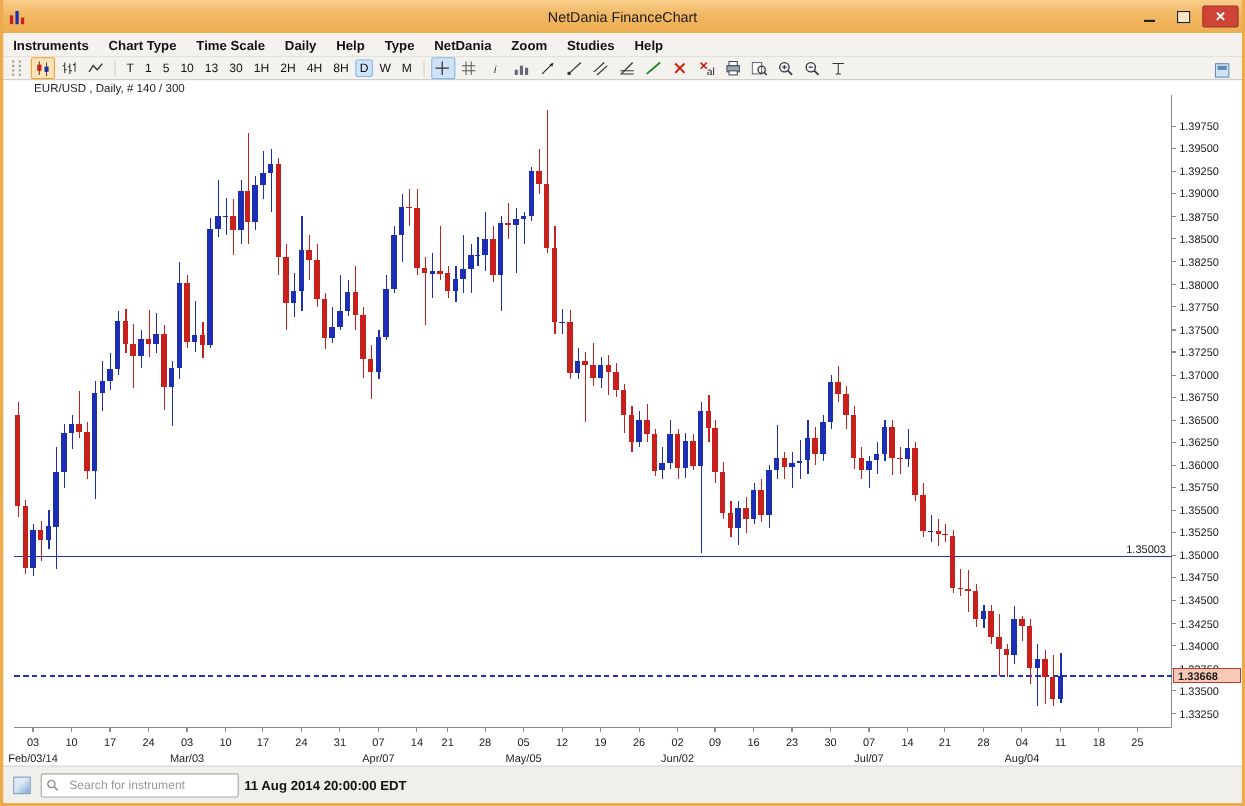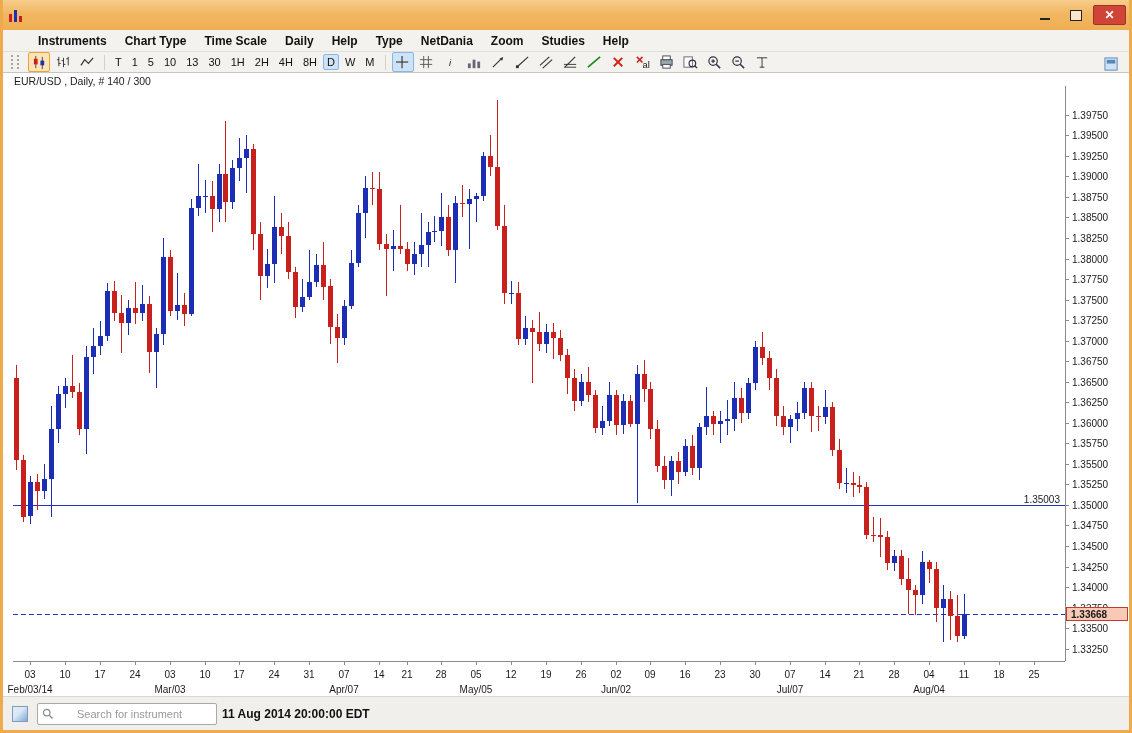--- a/index.html
+++ b/index.html
@@ -71,6 +71,7 @@
       <rect x="7" y="3" width="3" height="12" fill="#1c2fb4"></rect>
       <rect x="12" y="9" width="3" height="6" fill="#c8201c"></rect>
     </svg>
+    <div class="title-text">NetDania FinanceChart</div>
     <div class="win-btns">
       <div class="win-btn">
           <div class="min-glyph"></div>

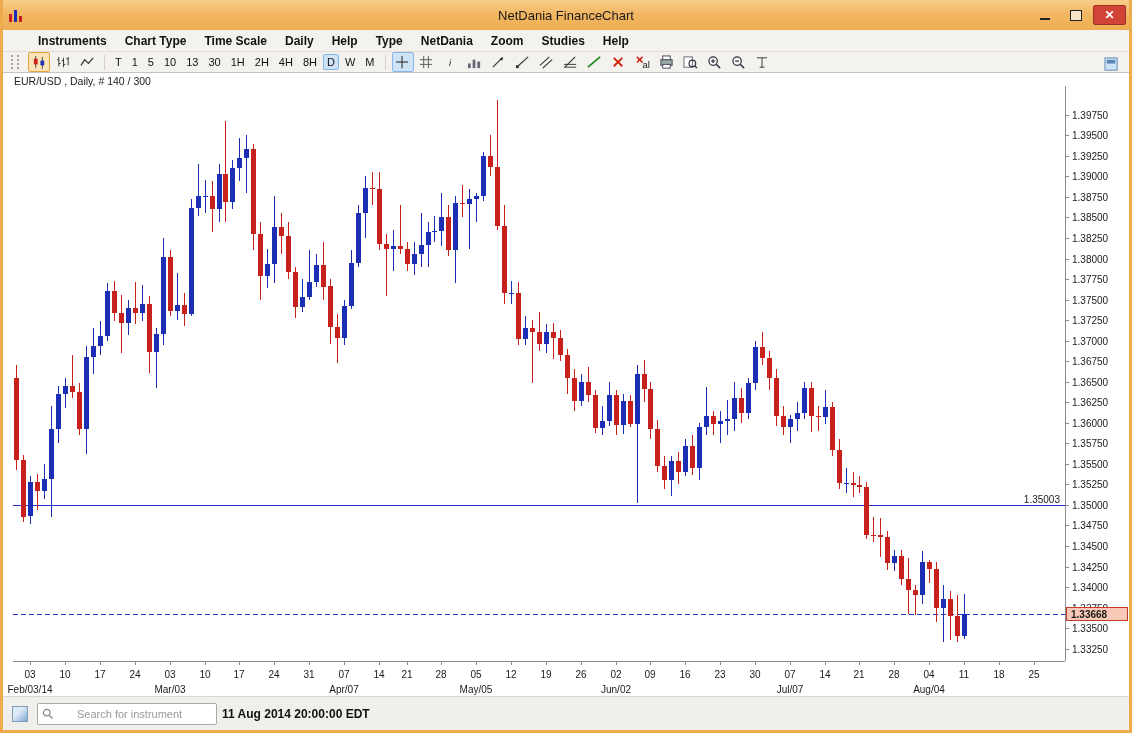--- a/index.html
+++ b/index.html
@@ -24,7 +24,7 @@
 
   
   .menubar{position:absolute;left:3px;right:3px;top:30px;height:21px;background:#f4f2ee;
-    display:flex;align-items:center;padding-left:26px;border-bottom:1px solid #e3dfd7;}
+    display:flex;align-items:center;border-bottom:1px solid #e3dfd7;}
   .menu-item{padding:2px 9px;font-size:12px;font-weight:700;color:#111;}
 
   

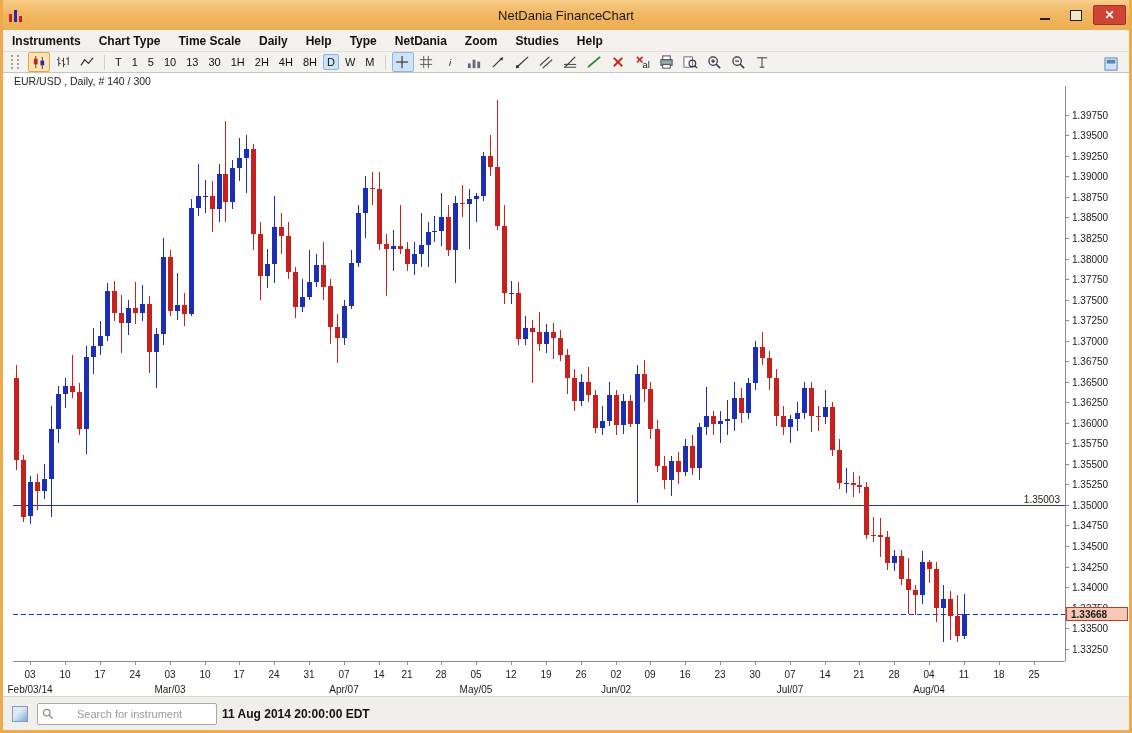--- a/index.html
+++ b/index.html
@@ -43,7 +43,7 @@
 
   
   .chart-region{position:absolute;left:3px;right:3px;top:73px;bottom:36px;background:#fff;}
-  .instrument-label{position:absolute;left:11px;top:2px;font-size:10.5px;color:#222;z-index:5;}
+  .instrument-label{position:absolute;left:28px;top:2px;font-size:10.5px;color:#222;z-index:5;}
   #chart-svg{position:absolute;left:0;top:0;}
   svg text{font-family:"Liberation Sans",sans-serif;font-size:10px;fill:#1a1a1a;}
 

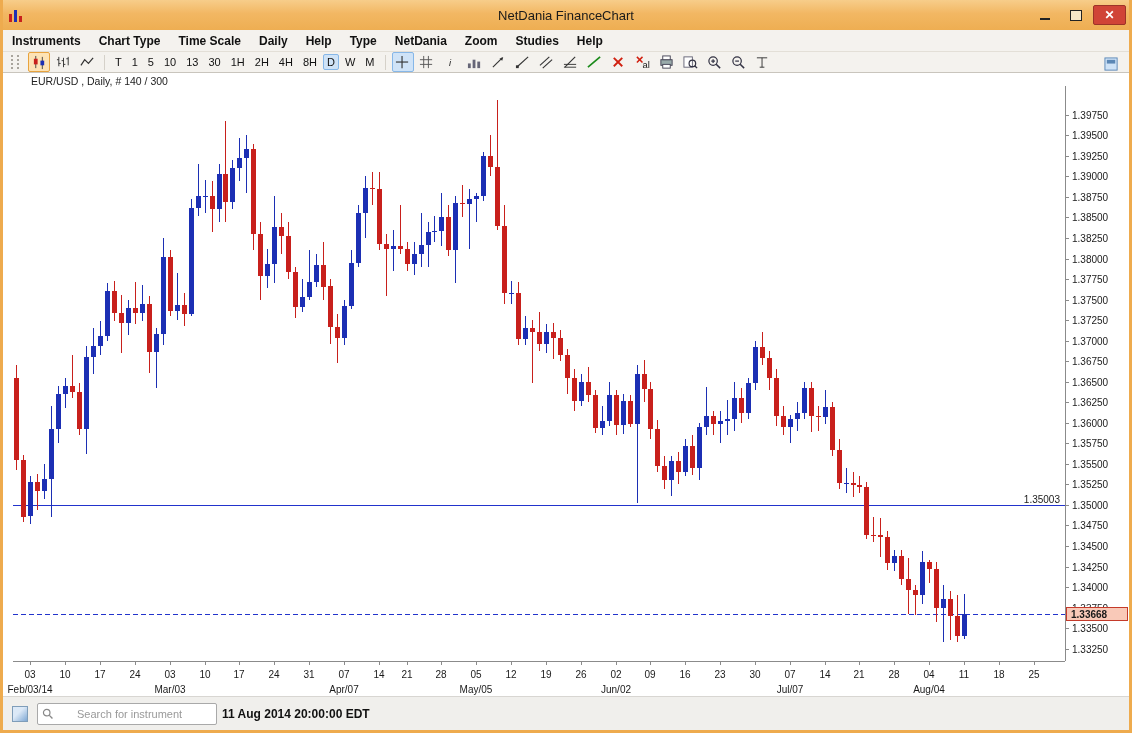--- a/index.html
+++ b/index.html
@@ -55,7 +55,7 @@
   .search-box{display:flex;align-items:center;margin-left:9px;width:170px;height:20px;
     background:#fff;border:1px solid #a9a9a9;border-radius:2px;padding:0 4px;}
   .search-box svg{width:12px;height:12px;flex:none;}
-  .search-box input{border:none;outline:none;width:100%;font-size:11px;margin-left:21px;
+  .search-box input{border:none;outline:none;width:100%;font-size:11px;margin-left:7px;
     font-family:"Liberation Sans",sans-serif;color:#333;background:transparent;}
   .search-box input::placeholder{color:#999;}
   .timestamp{margin-left:5px;font-size:12px;font-weight:bold;color:#111;}

